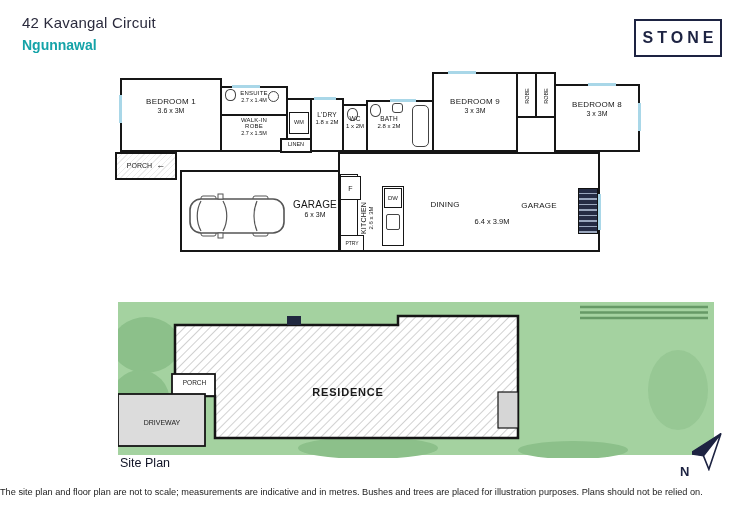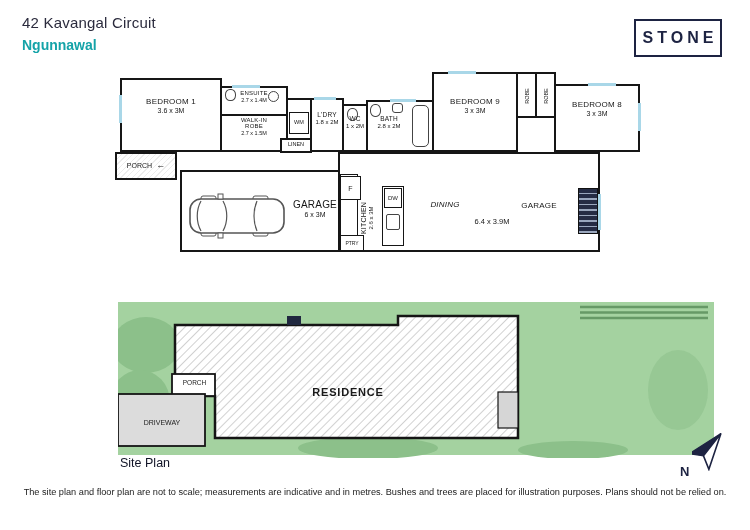--- a/index.html
+++ b/index.html
@@ -84,7 +84,7 @@
   #l-kitchen{left:353px;top:186px;width:28px;height:64px;}
   #l-kitchen .rname{font-size:7px;}
   #l-kitchen .rdims{font-size:6px;}
-  #l-dining{left:420px;top:200px;width:50px;font-style:italic;}
+  #l-dining{left:420px;top:200px;width:50px;}
   #l-lddims{left:462px;top:217px;width:60px;font-size:7.5px;}
   #l-living{left:513px;top:201px;width:52px;}
   

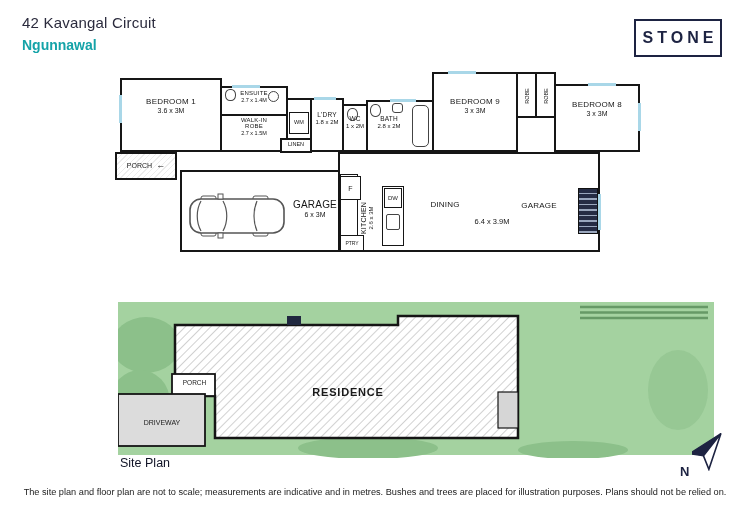--- a/index.html
+++ b/index.html
@@ -97,7 +97,7 @@
   #compass svg{position:absolute;right:0;top:0;}
   #compass-n{position:absolute;left:0;bottom:0;font-size:13px;font-weight:700;color:#1d2342;}
   
-  #footer{position:absolute;left:0;top:486px;width:750px;text-align:center;font-size:9.2px;line-height:12.5px;color:#222;}
+  #footer{position:absolute;left:0;top:486px;width:750px;text-align:left;font-size:9.2px;line-height:12.5px;color:#222;}
 </style>
 </head>
 <body>

